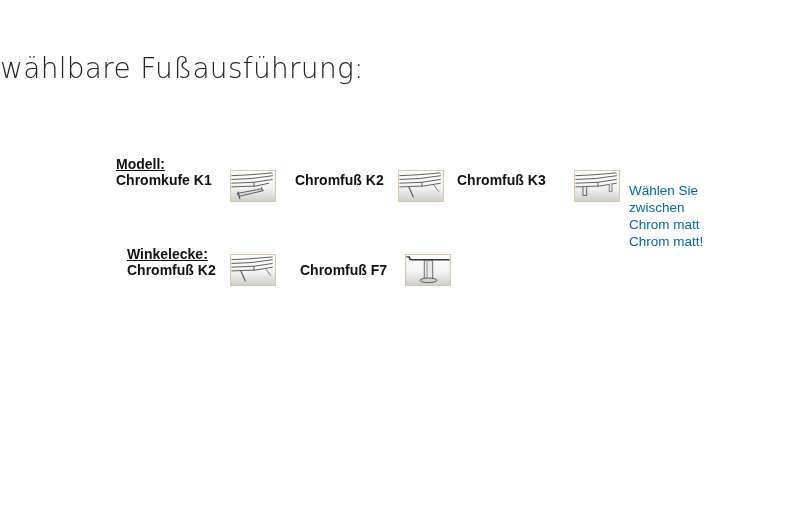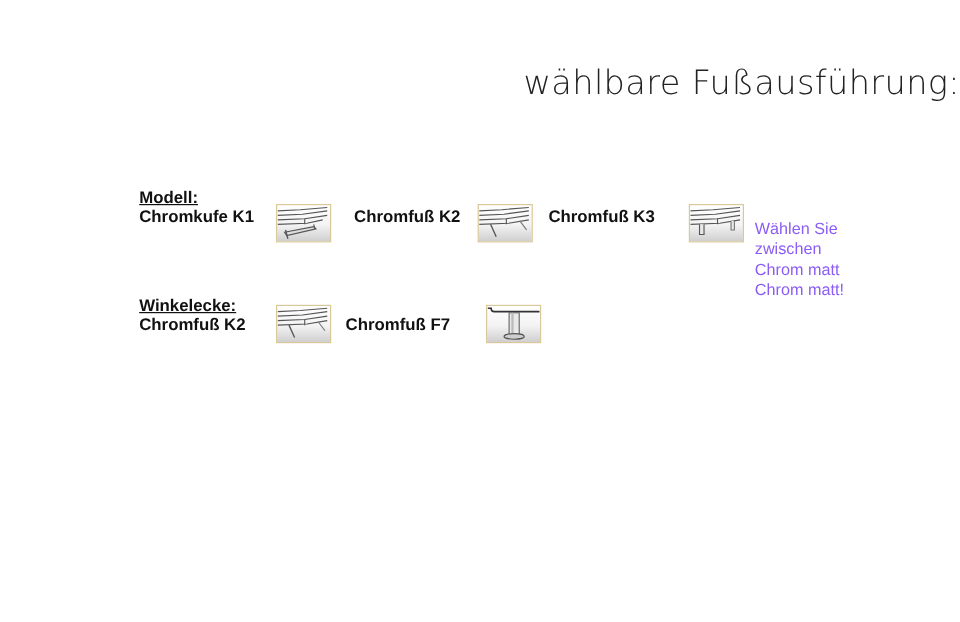--- a/index.html
+++ b/index.html
@@ -8,7 +8,7 @@
       font-family: "Liberation Sans", sans-serif; color: #111;
     }
     .title {
-      position: absolute; left: 0; width: 800px; top: 52px; text-align: right;
+      position: absolute; left: 0; width: 800px; top: 52px; text-align: left;
       font-family: "DejaVu Sans", sans-serif; font-weight: 300; font-size: 28px; color: #222;
       letter-spacing: 0.3px;
     }

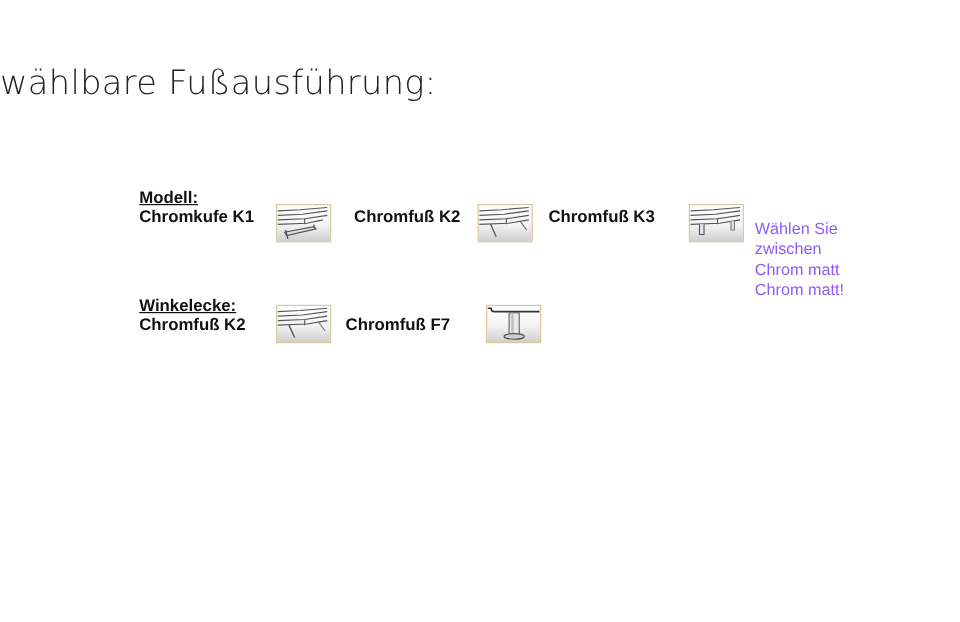--- a/index.html
+++ b/index.html
@@ -24,7 +24,7 @@
     }
     .thumb svg { display: block; width: 100%; height: 100%; }
     .note {
-      position: absolute; left: 629px; top: 182px; font-size: 13.5px; line-height: 17px; color: #8b5cf6;
+      position: absolute; left: 629px; top: 182px; font-size: 13.5px; line-height: 17px; color: #0369a1;
       width: 90px;
     }
     .note span { display: block; }

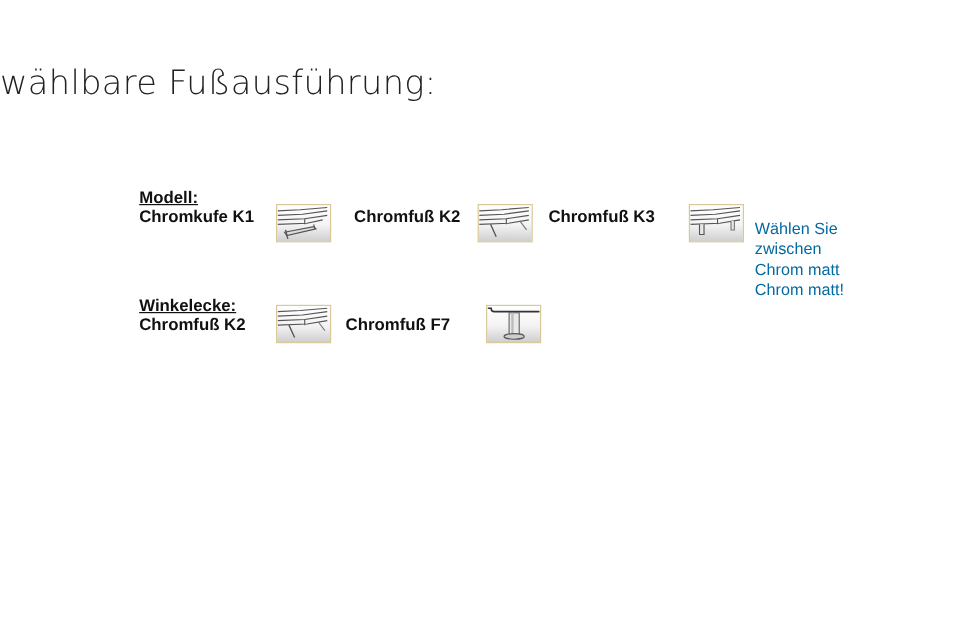--- a/index.html
+++ b/index.html
@@ -84,7 +84,7 @@
   <span>Chrom matt!</span>
 </div>
 
-<div class="label" style="left:116px; top:246px;">
+<div class="label" style="left:127px; top:246px;">
   <u>Winkelecke:</u><br>
   <span>Chromfuß K2</span>
 </div>

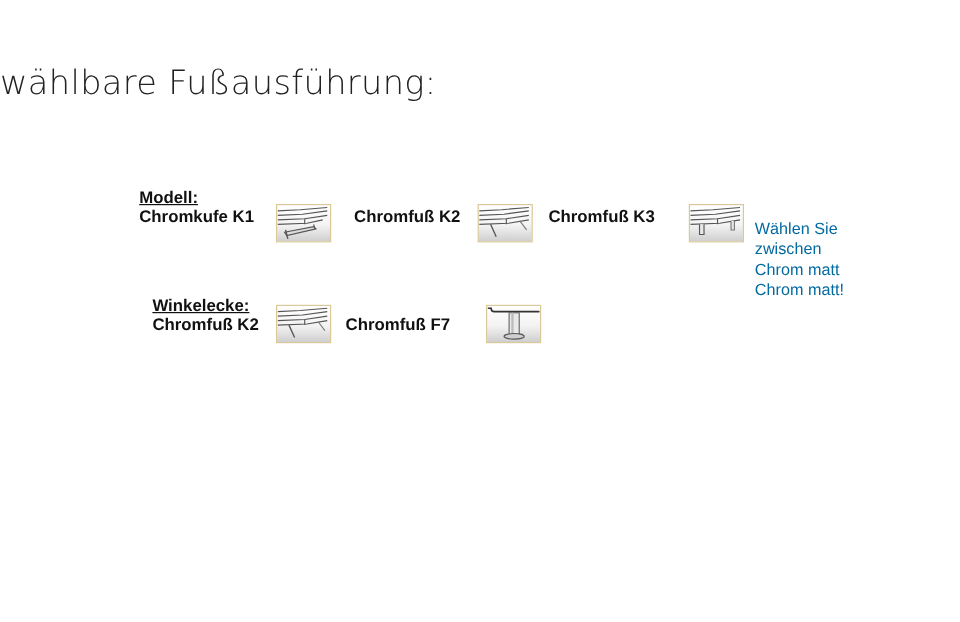--- a/index.html
+++ b/index.html
@@ -100,7 +100,7 @@
   </svg>
 </div>
 
-<div class="label" style="left:288px; top:262px;">Chromfuß F7</div>
+<div class="label" style="left:300px; top:262px;">Chromfuß F7</div>
 <div class="thumb" style="left:405px; top:254px;">
   <svg viewBox="0 0 46 32">
     <path d="M0 2 L3 2 Q3 5 6 5 L46 5" stroke="#333" fill="none" stroke-width="1.5"></path>

